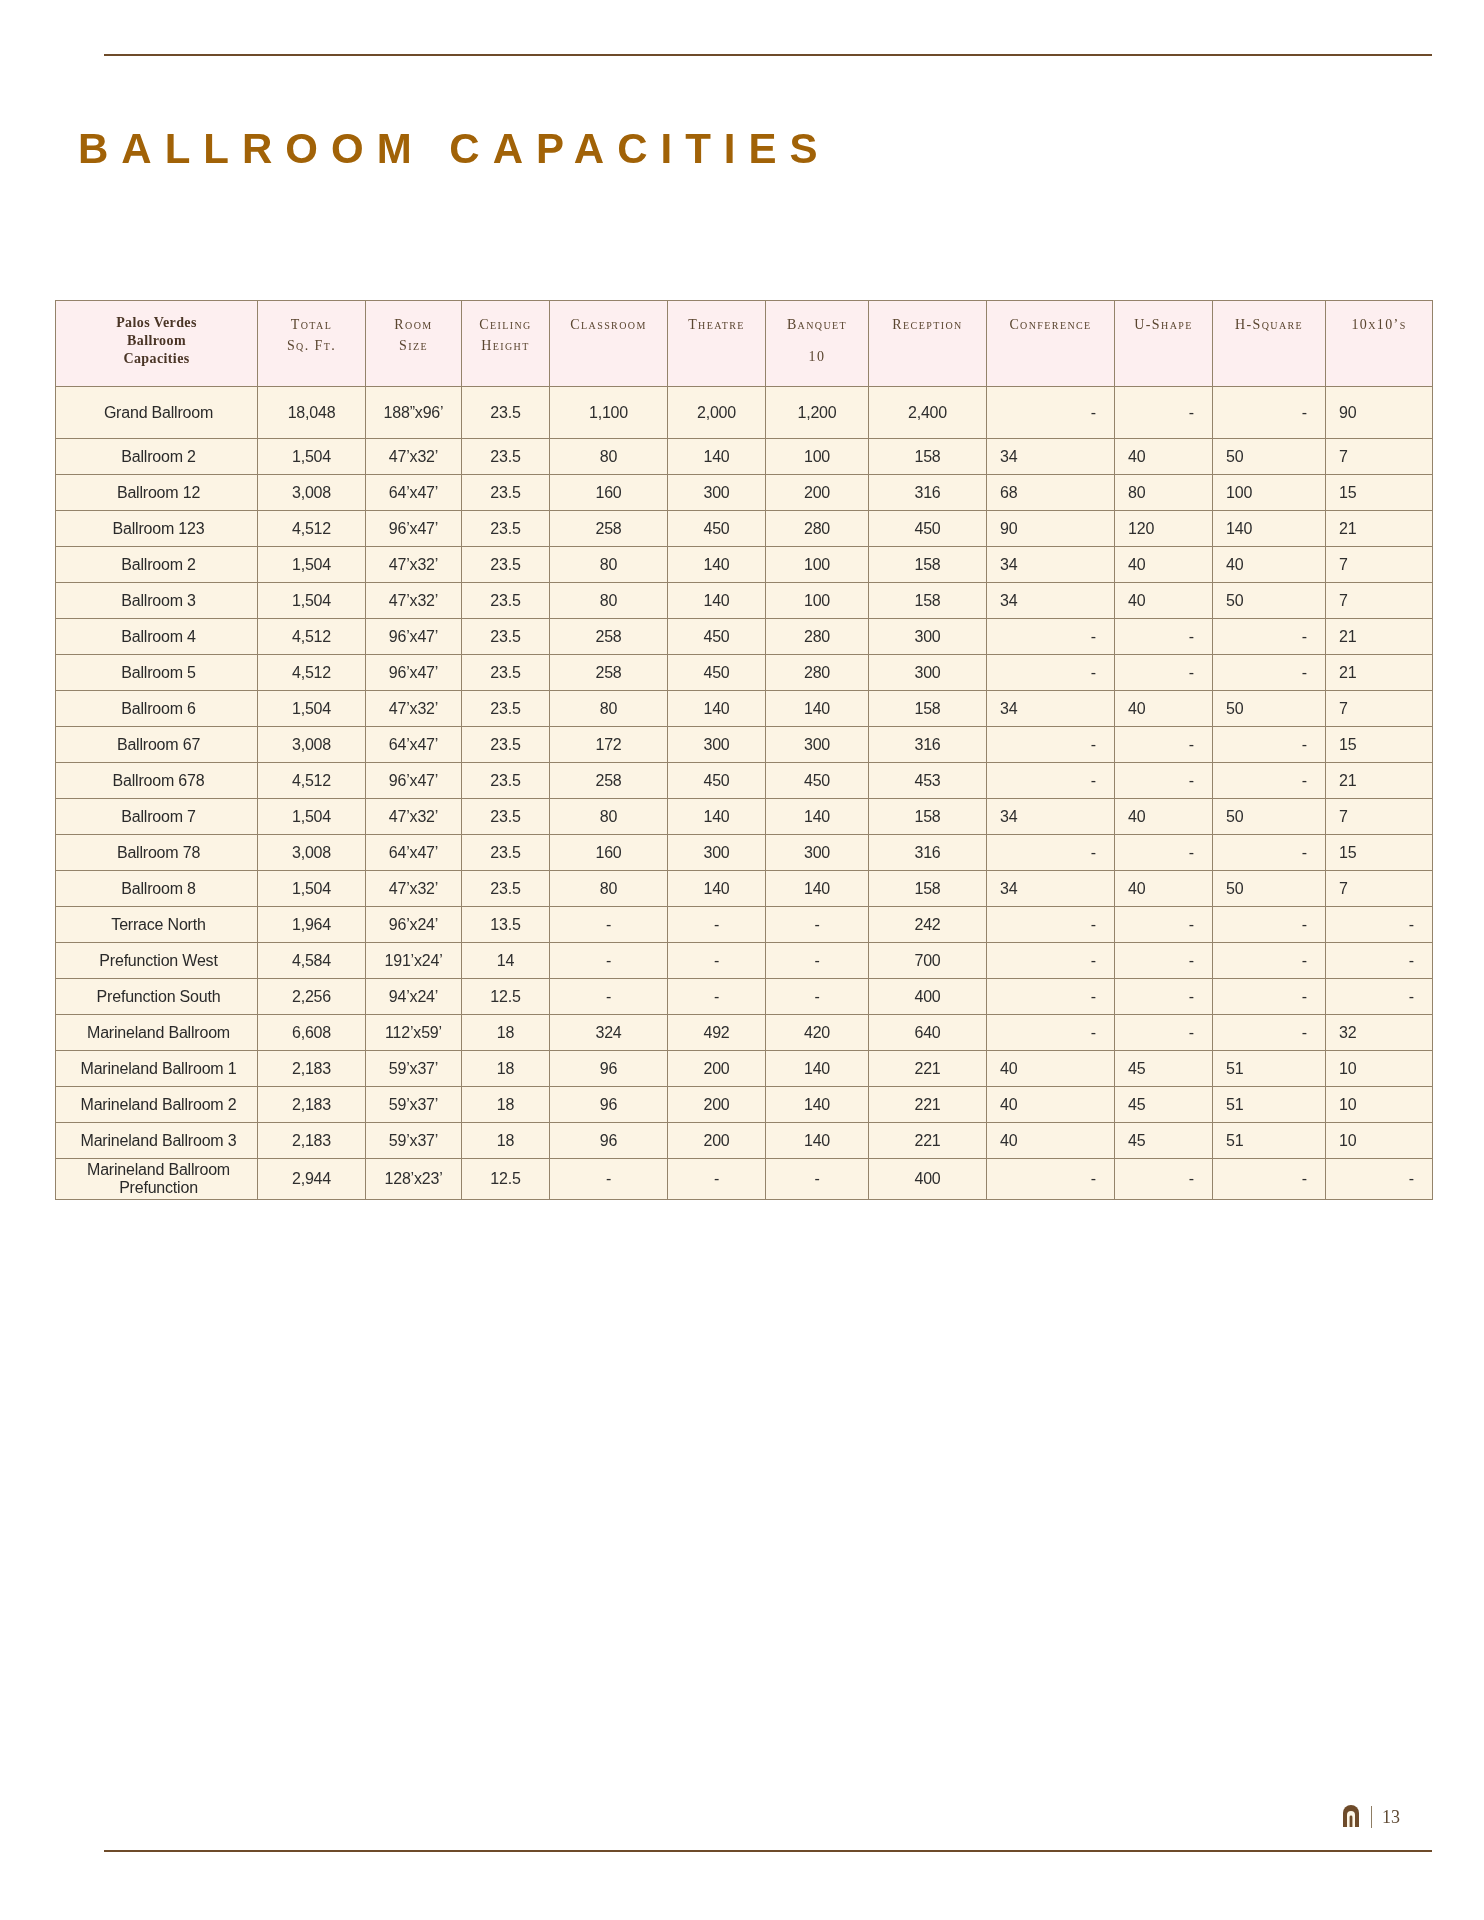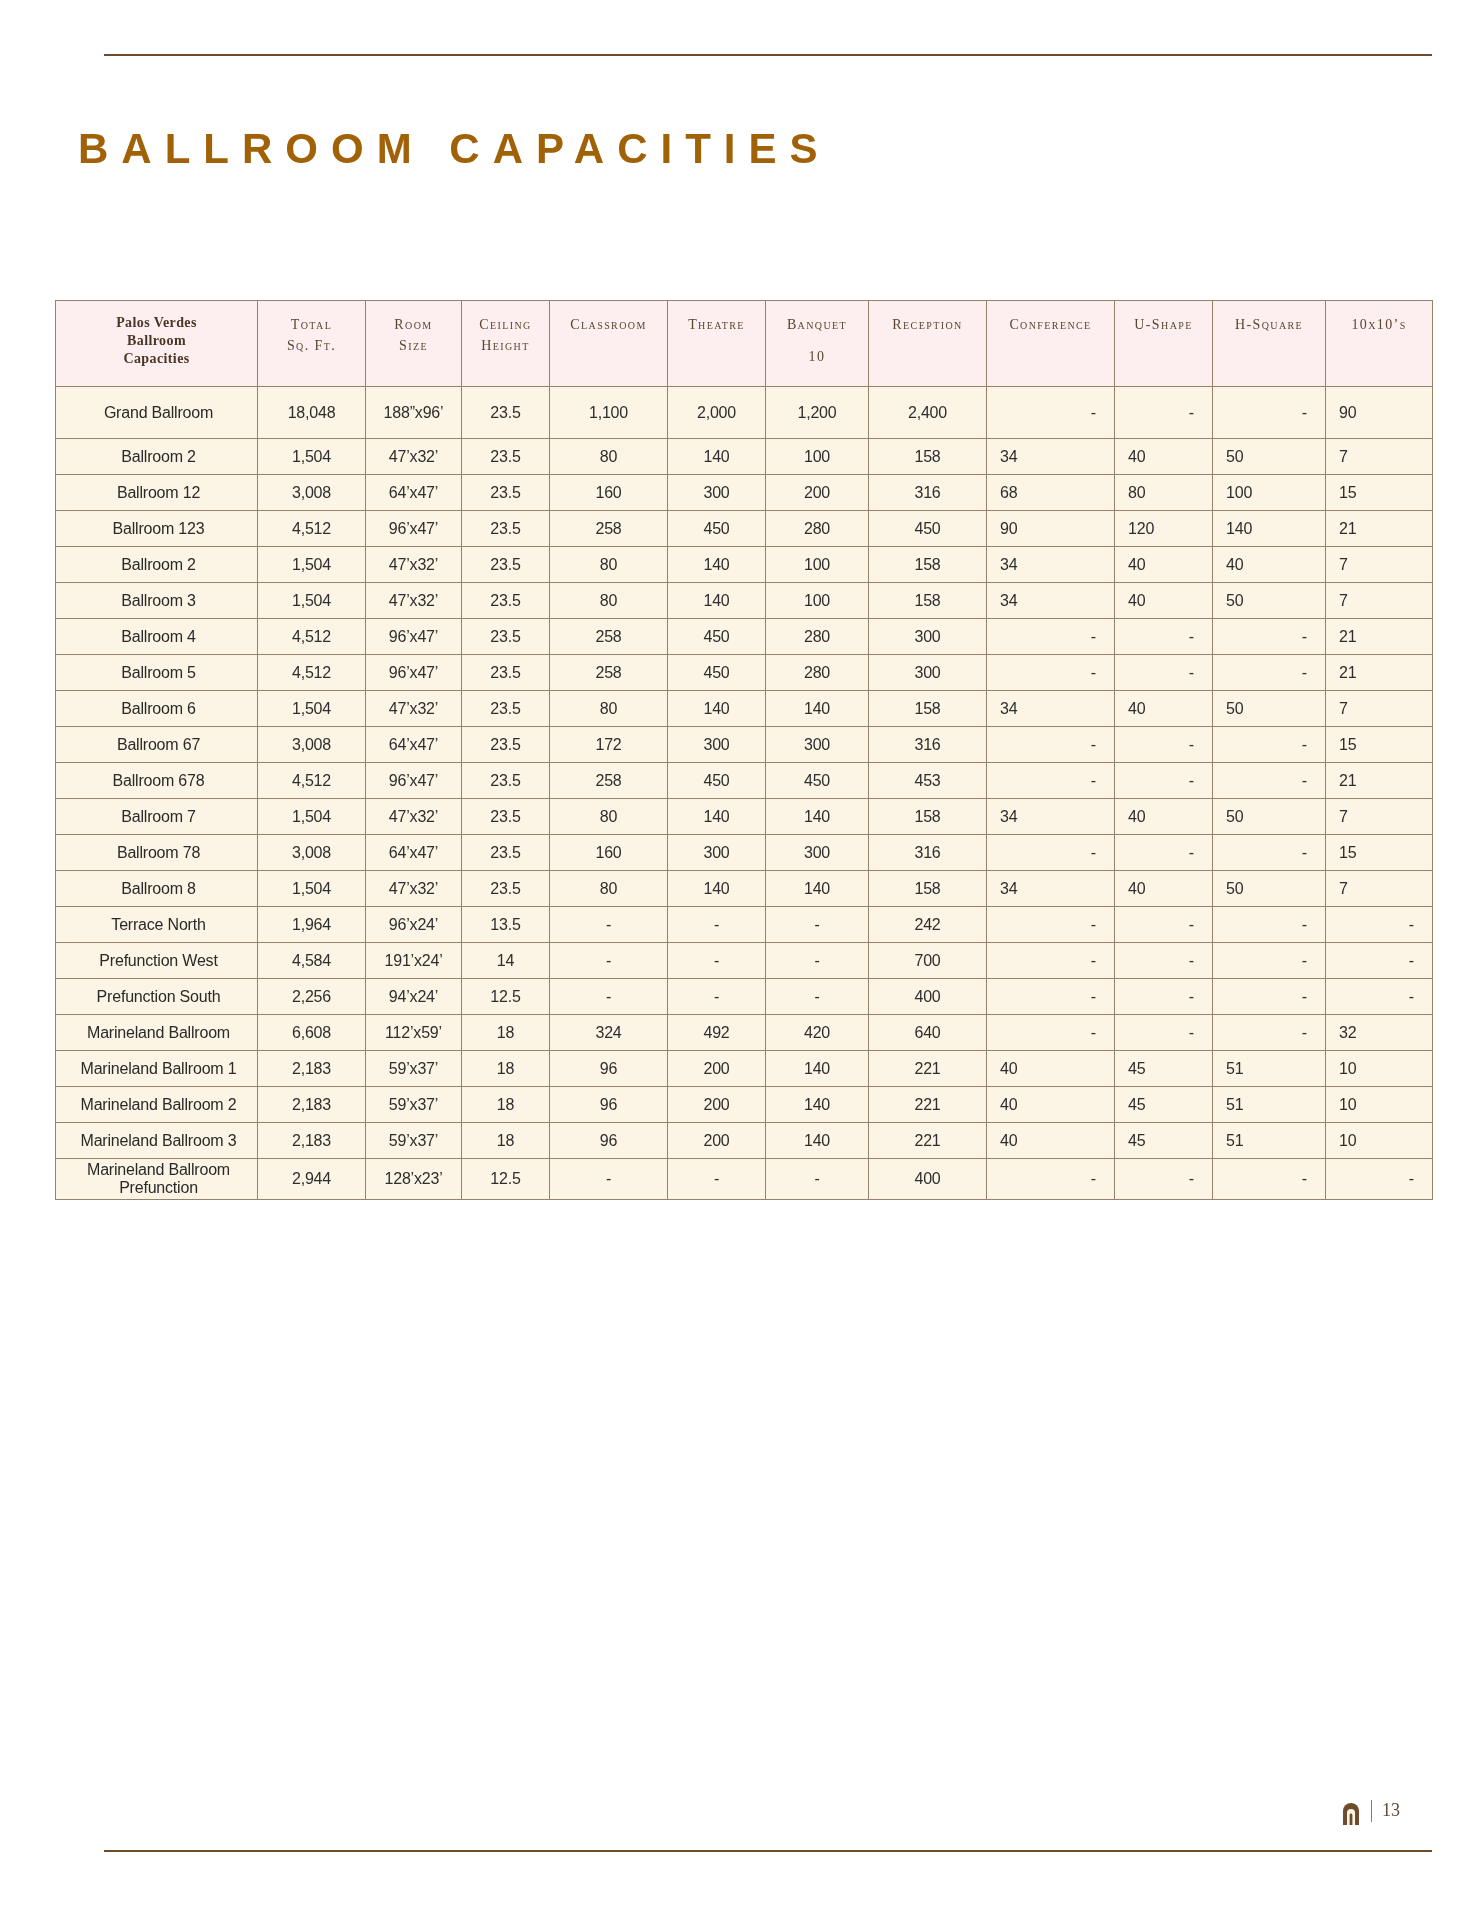--- a/index.html
+++ b/index.html
@@ -91,7 +91,7 @@
   
   .footer {
     position: absolute; top: 1800px; right: 84px;
-    display: flex; align-items: flex-start; gap: 10px; height: 28px;
+    display: flex; align-items: flex-end; gap: 10px; height: 28px;
   }
   .footer .logo { display: inline-flex; align-items: center; }
   .footer-divider {

